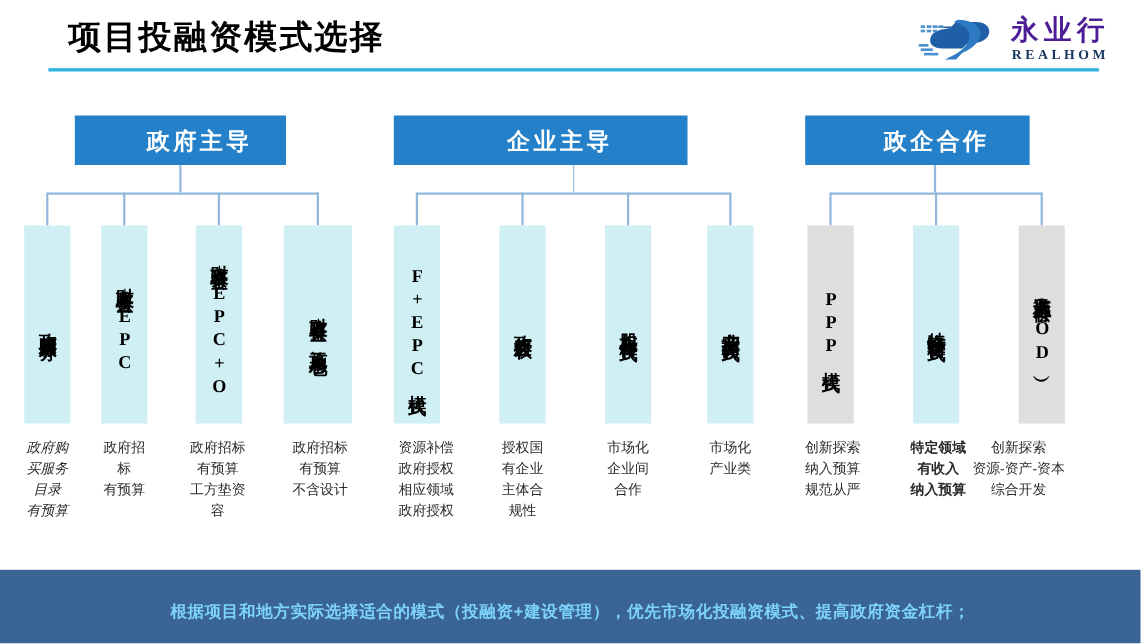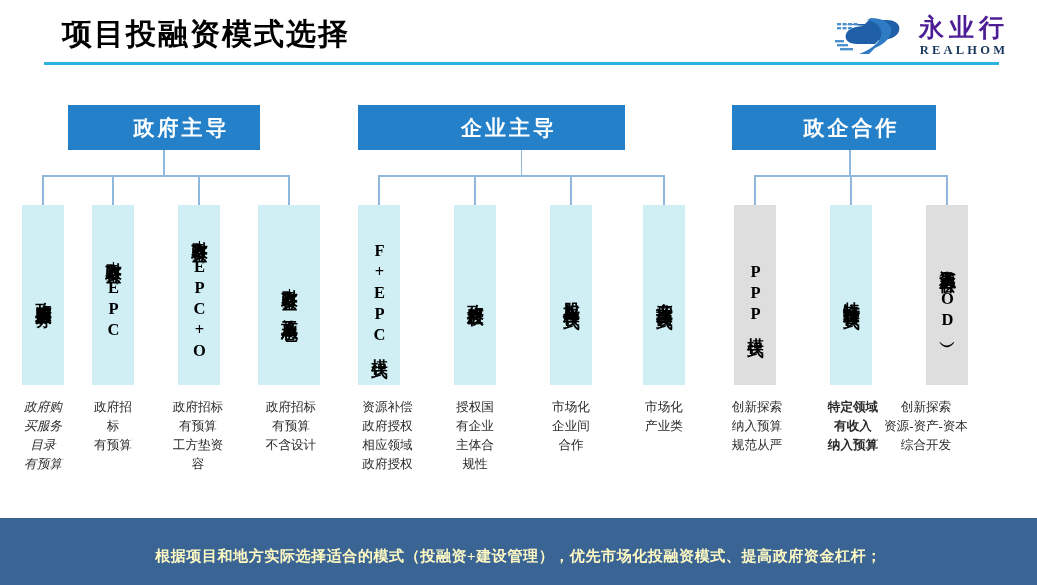--- a/index.html
+++ b/index.html
@@ -120,11 +120,11 @@
     gap: 7px;
   }
   .banner-line {
-    color: #fef9c3;
+    color: #7dd3fc;
     font-size: 15px;
     font-weight: bold;
     letter-spacing: 0.6px;
-    font-family: Liberation Serif, serif;
+    font-family: Liberation Mono, monospace;
     margin-top: 10px;
   }
 </style>

